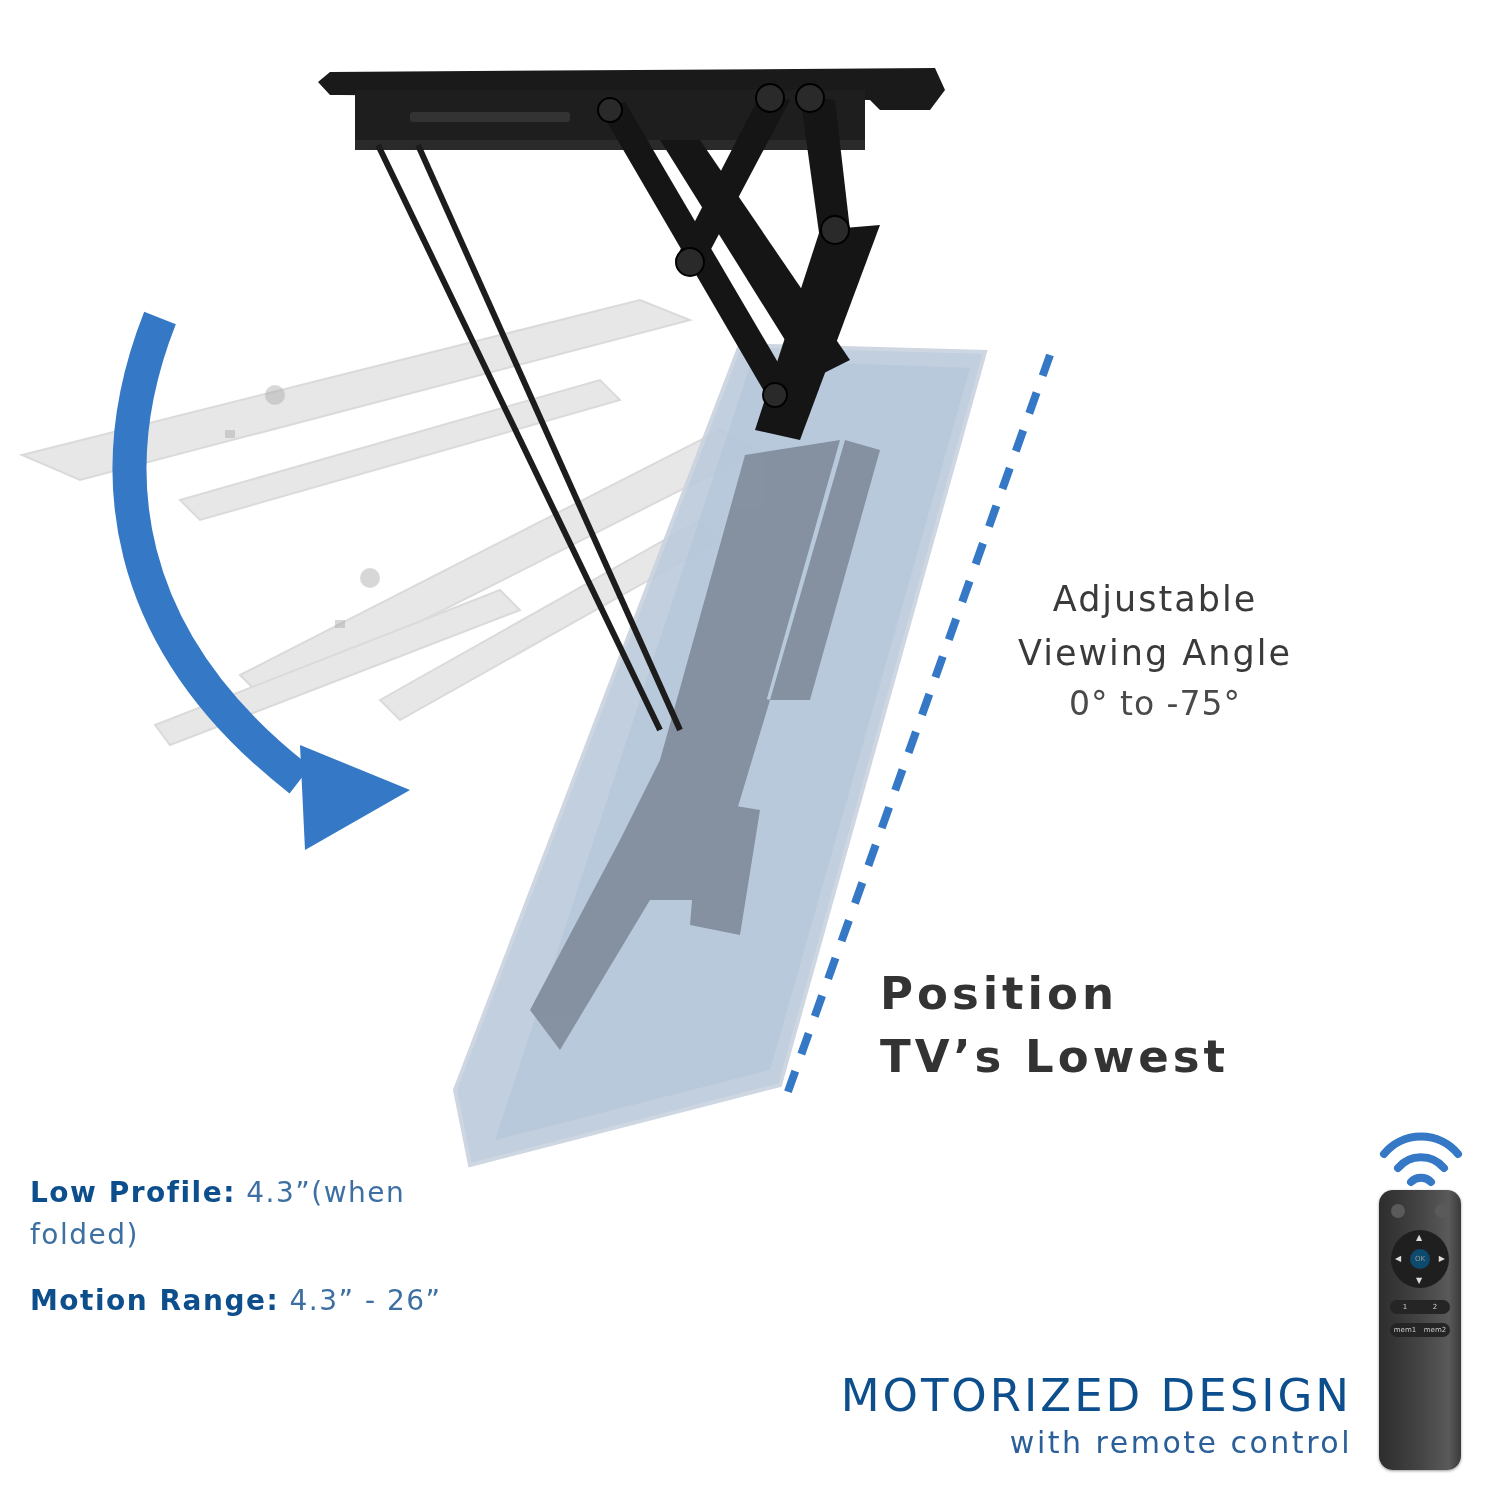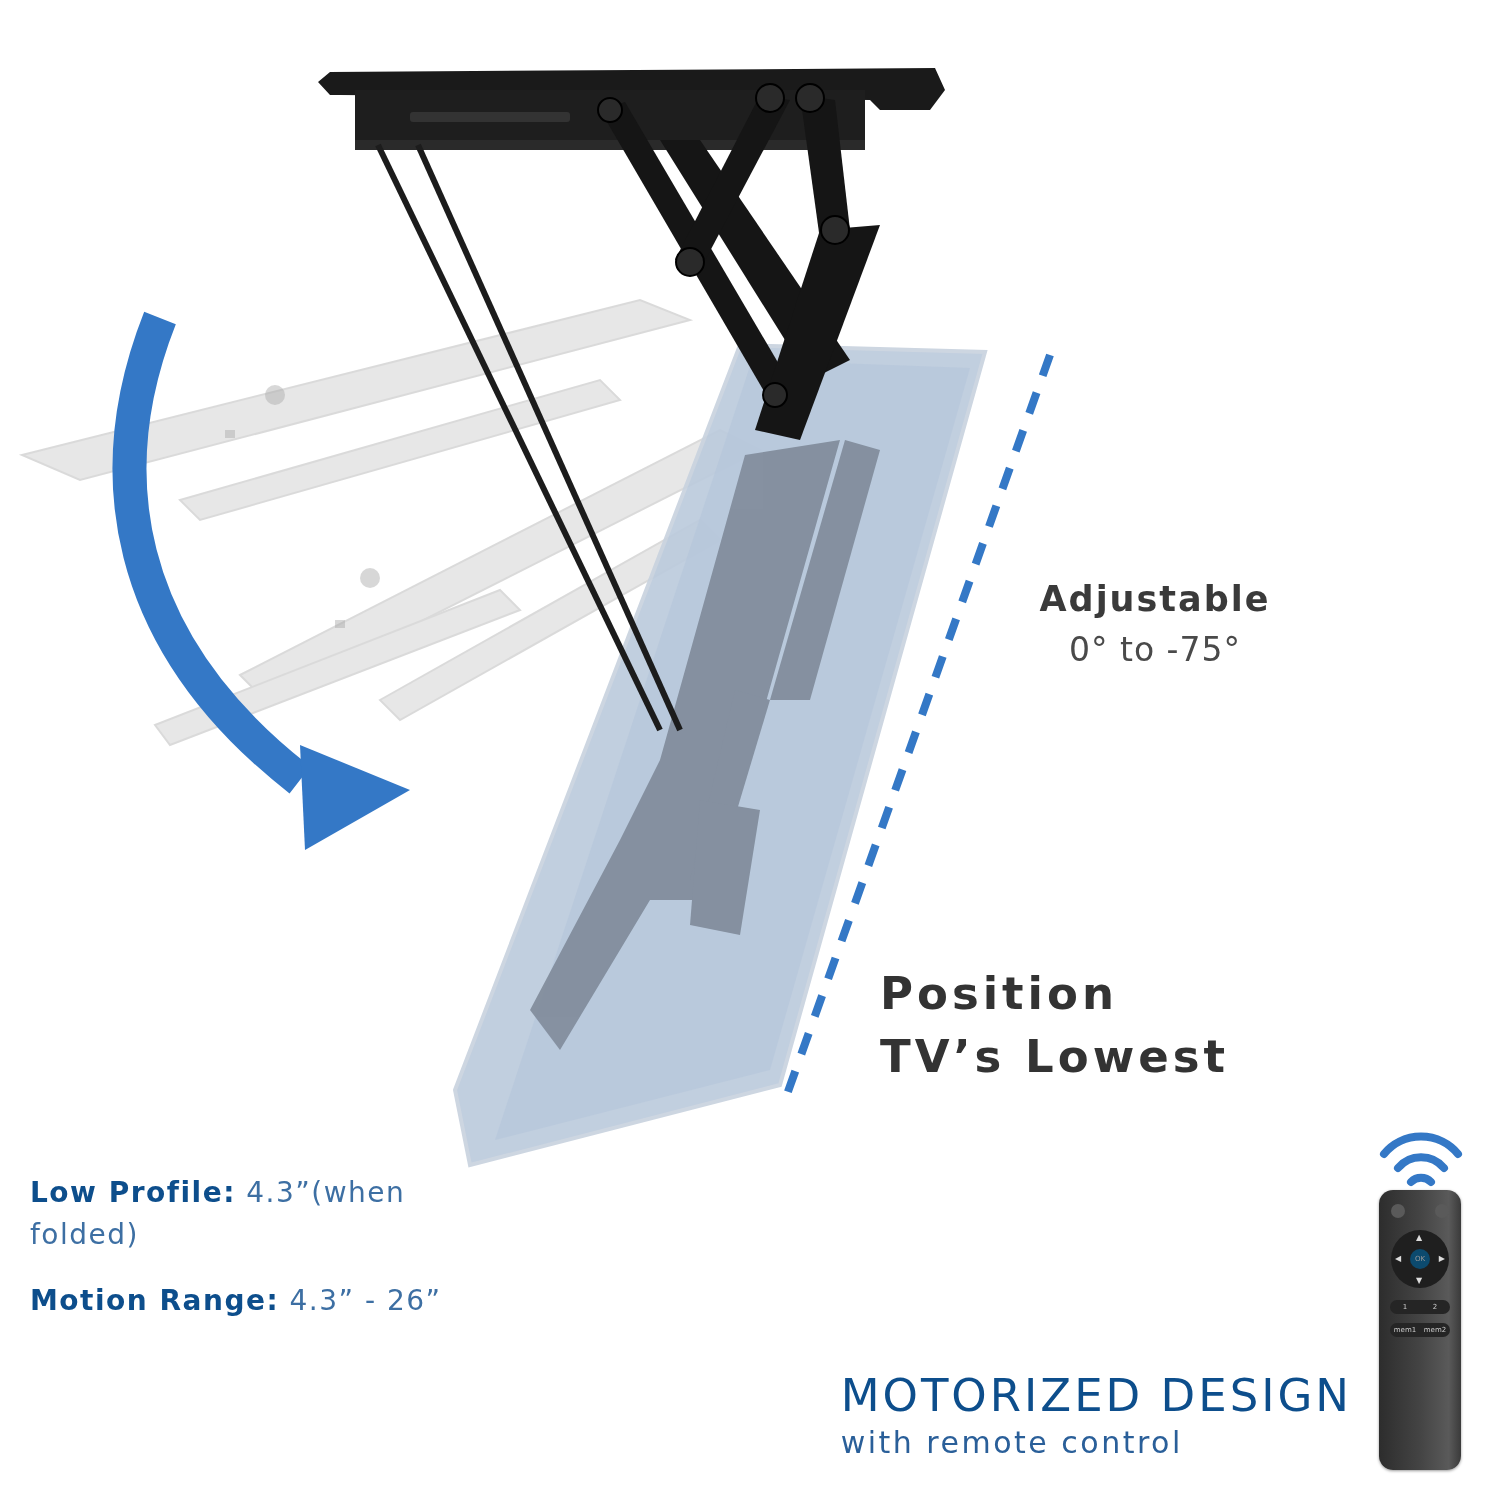--- a/index.html
+++ b/index.html
@@ -8,7 +8,7 @@
   svg.scene { position: absolute; left: 0; top: 0; }
 
   .angle-block { left: 990px; top: 572px; width: 330px; text-align: center; color: #3a3a3a; }
-  .angle-title { font-weight: bold; font-size: 35px; letter-spacing: 2px; line-height: 54px; }
+  .angle-title { font-weight: normal; font-size: 35px; letter-spacing: 2px; line-height: 54px; }
   .angle-range { font-size: 33px; font-weight: normal; color: #4a4a4a; letter-spacing: 1px; line-height: 48px; font-family: "DejaVu Sans", sans-serif; }
 
   .lowest-block { left: 880px; top: 962px; color: #333333; font-weight: bold; font-size: 45px; letter-spacing: 4px; line-height: 63px; }

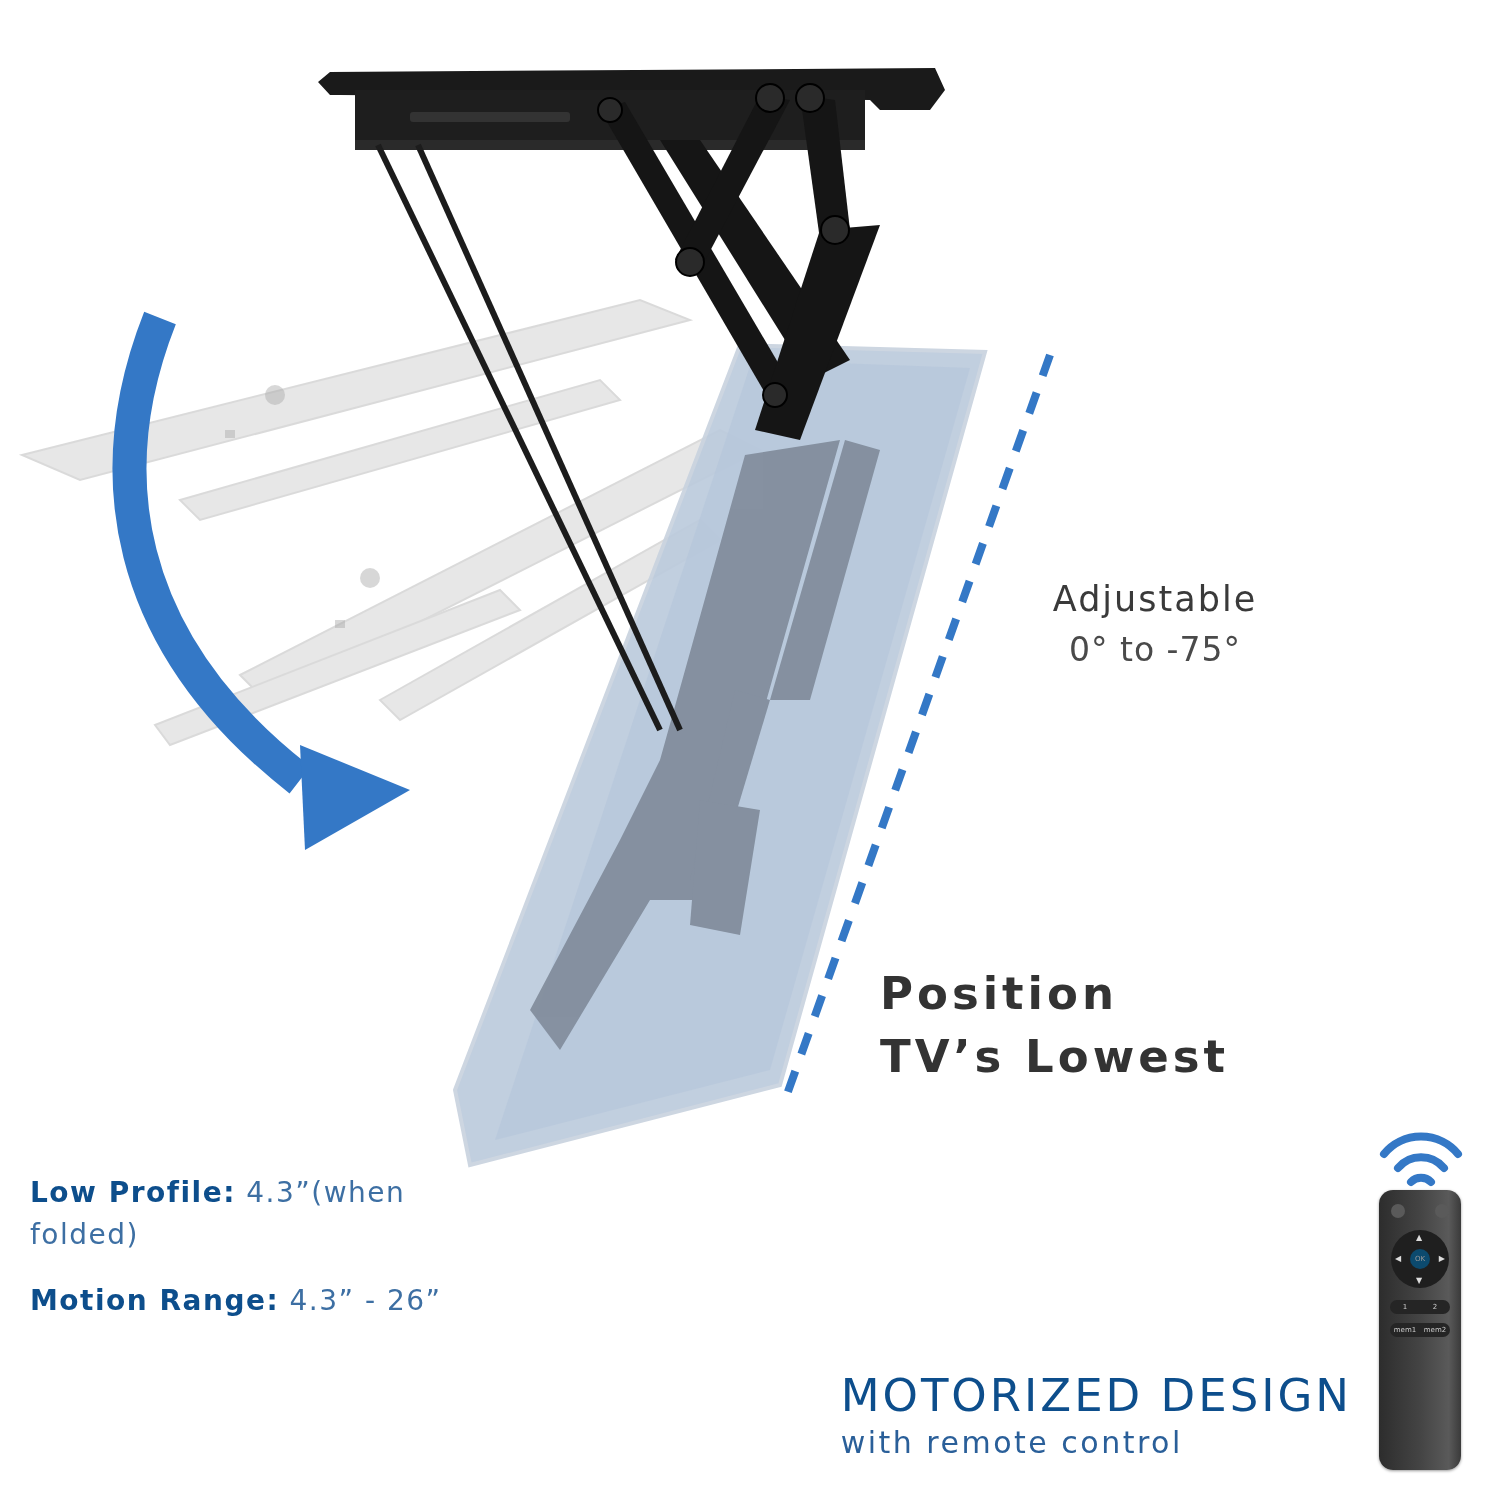--- a/index.html
+++ b/index.html
@@ -100,6 +100,7 @@
 
 <div class="abs angle-block">
   <div class="angle-title">Adjustable</div>
+  <div class="angle-title">Viewing Angle</div>
   <div class="angle-range">0° to -75°</div>
 </div>
 

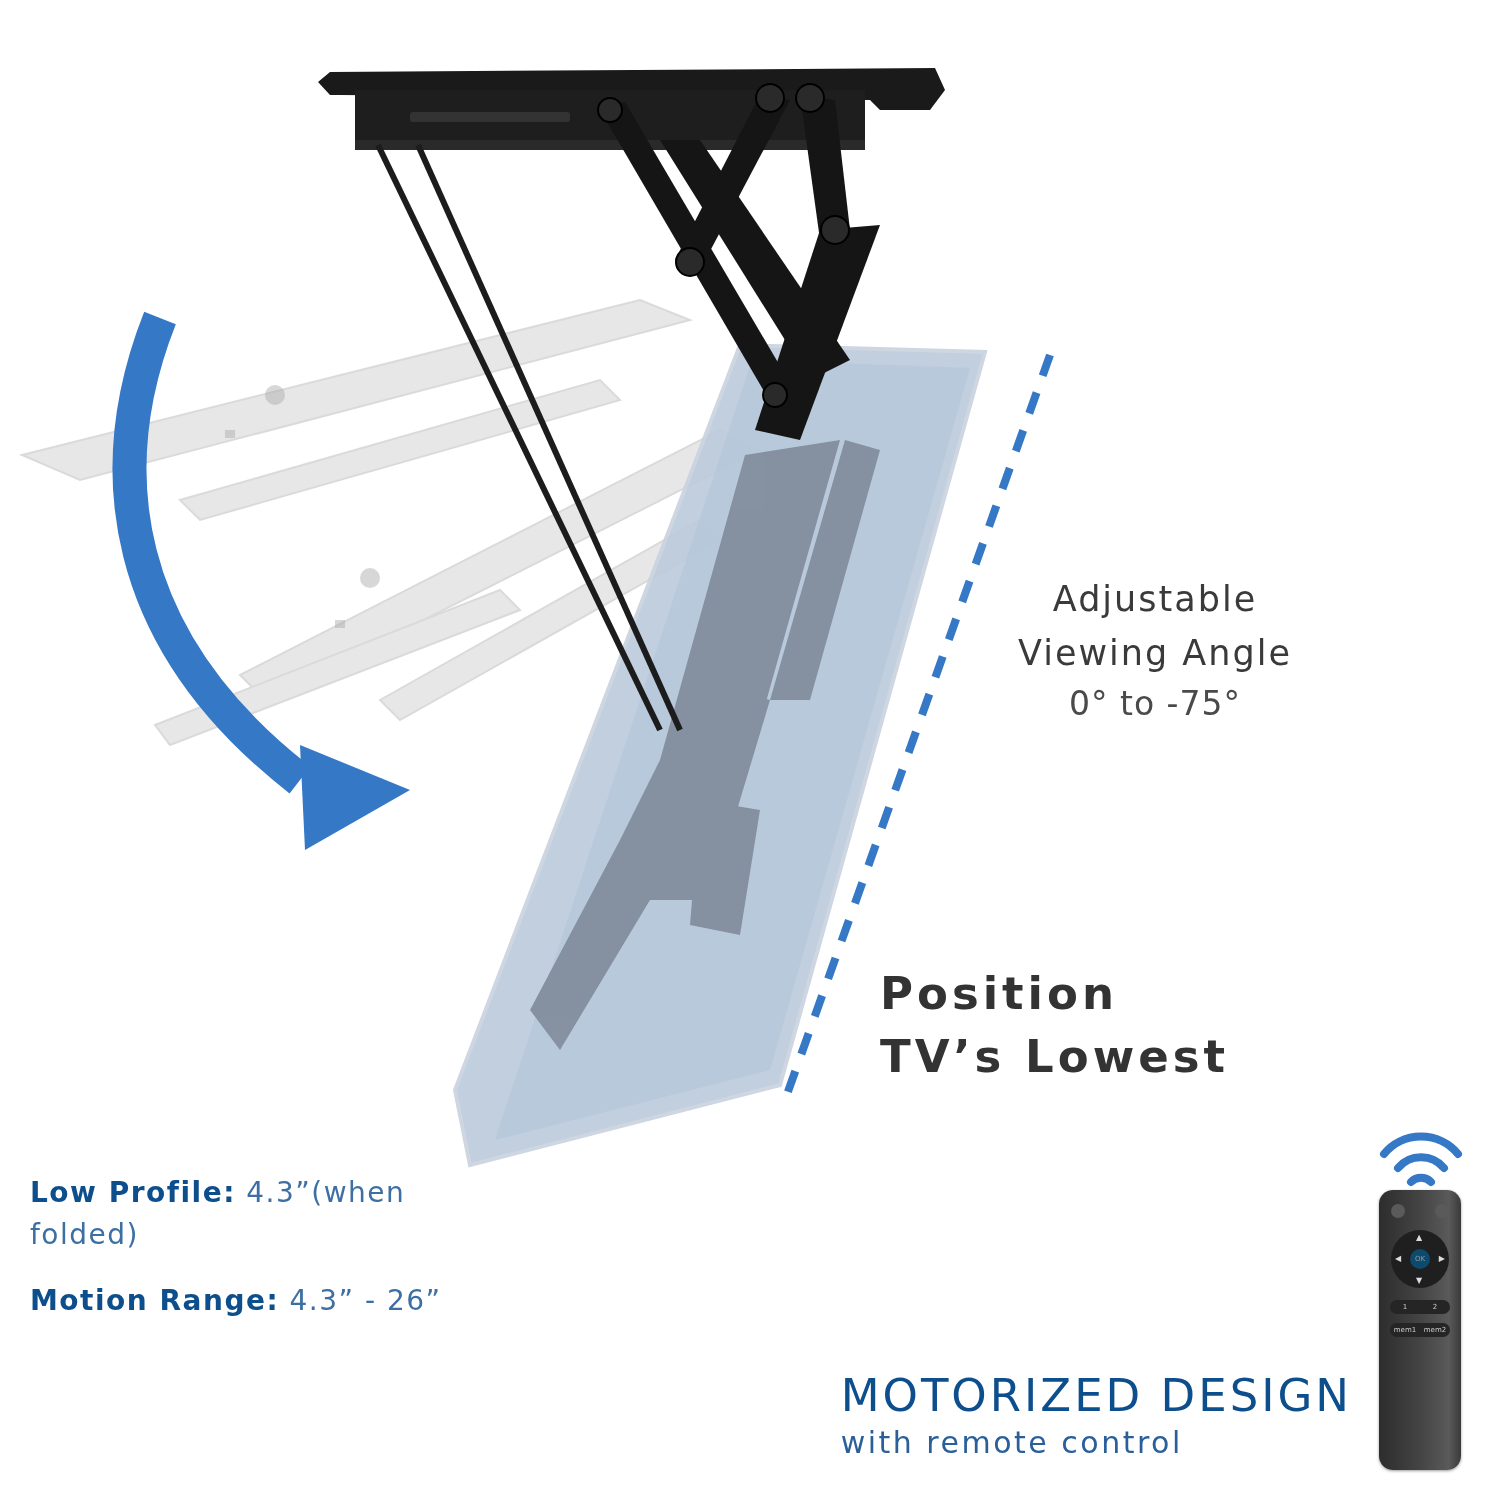--- a/index.html
+++ b/index.html
@@ -18,7 +18,7 @@
   .spec .k { font-weight: bold; color: #0d4e8c; }
   .spec .v { font-weight: normal; color: #3d6fa3; }
 
-  .motor { right: 148px; top: 1370px; text-align: left; color: #0d4e8c; }
+  .motor { right: 148px; top: 1370px; text-align: right; color: #0d4e8c; }
   .motor-title { font-size: 45px; letter-spacing: 3px; line-height: 52px; font-weight: normal; }
   .motor-sub { font-size: 30px; letter-spacing: 2.5px; line-height: 42px; color: #2a5f99; }
 

